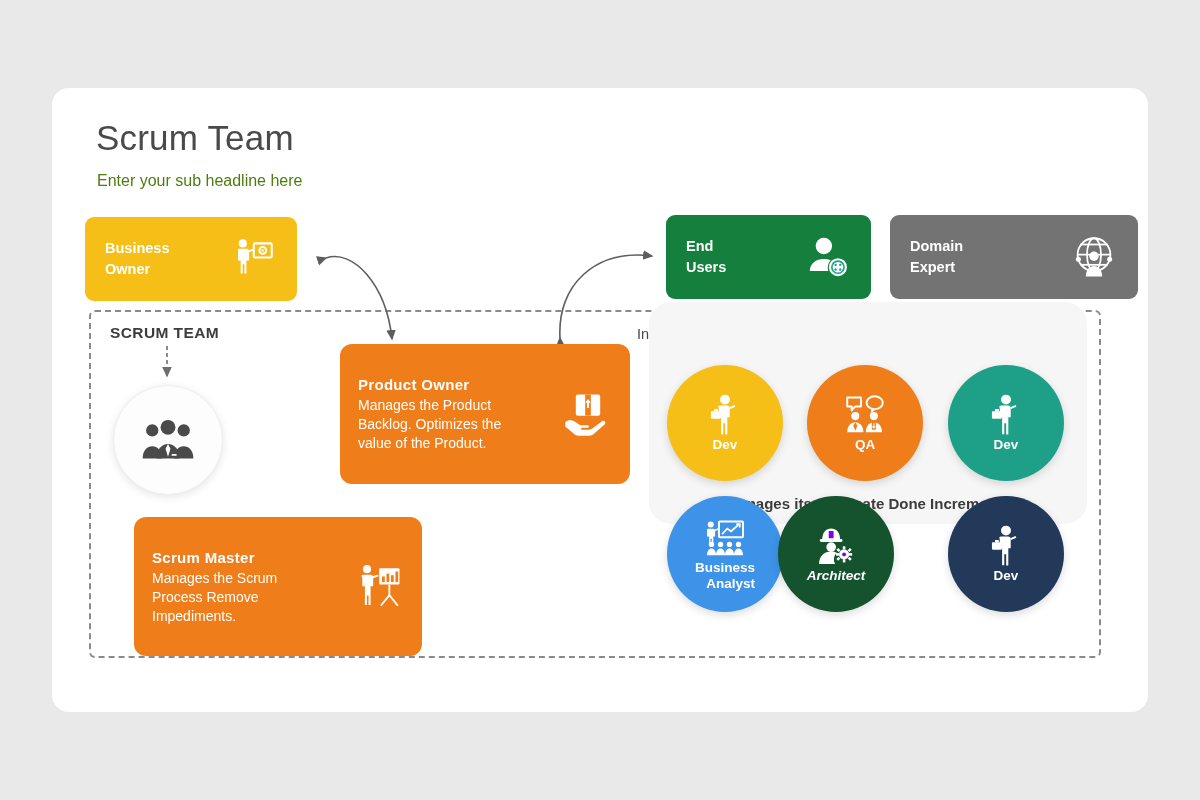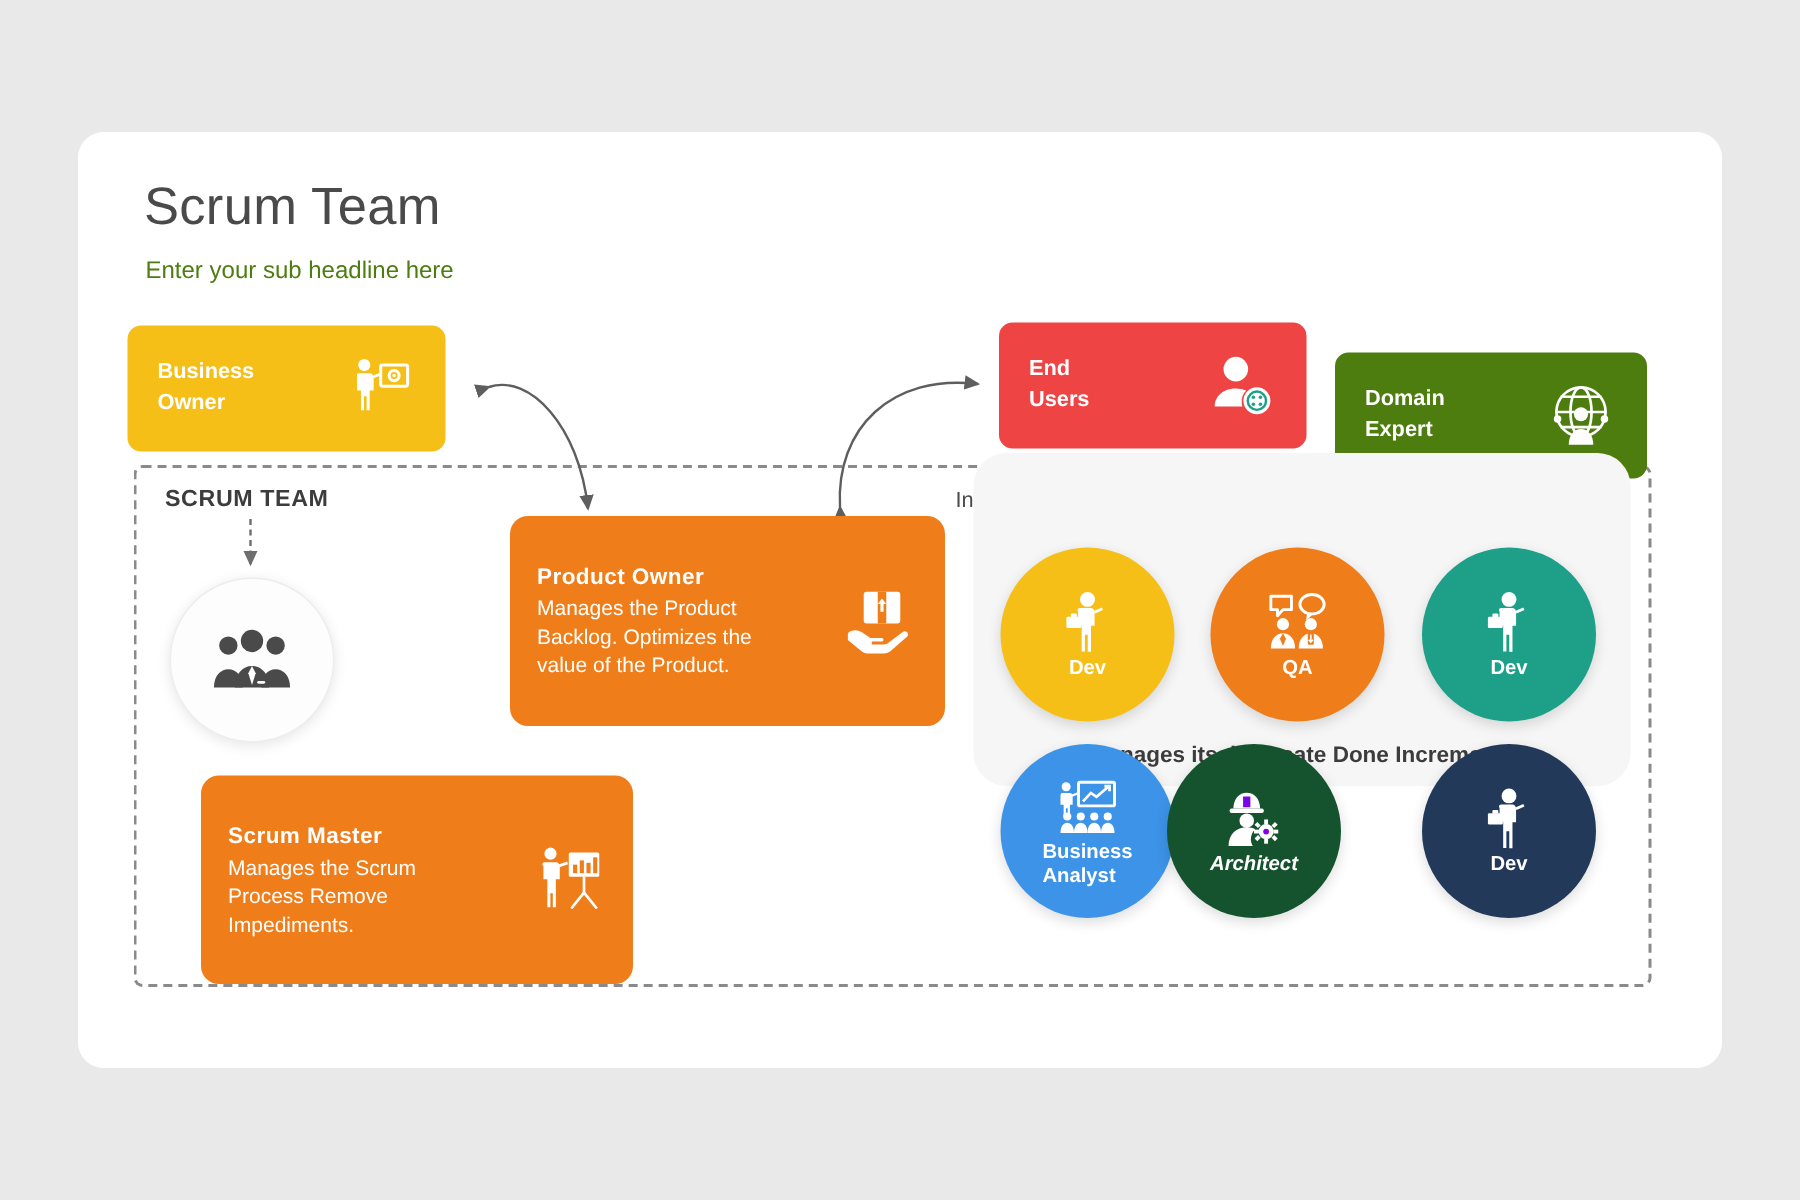--- a/index.html
+++ b/index.html
@@ -73,7 +73,7 @@
   }
 
   #box-business-owner { left: 33px;  top: 129px; width: 212px; height: 84px; background: #f6bf17; }
-  #box-end-users      { left: 614px; top: 127px; width: 205px; height: 84px; background: #ef4444; }
+  #box-end-users      { left: 614px; top: 127px; width: 205px; height: 84px; background: #15803d; }
   #box-domain-expert  { left: 838px; top: 127px; width: 208px; height: 84px; background: #4d7c0f; margin-top: 20px; }
 
   

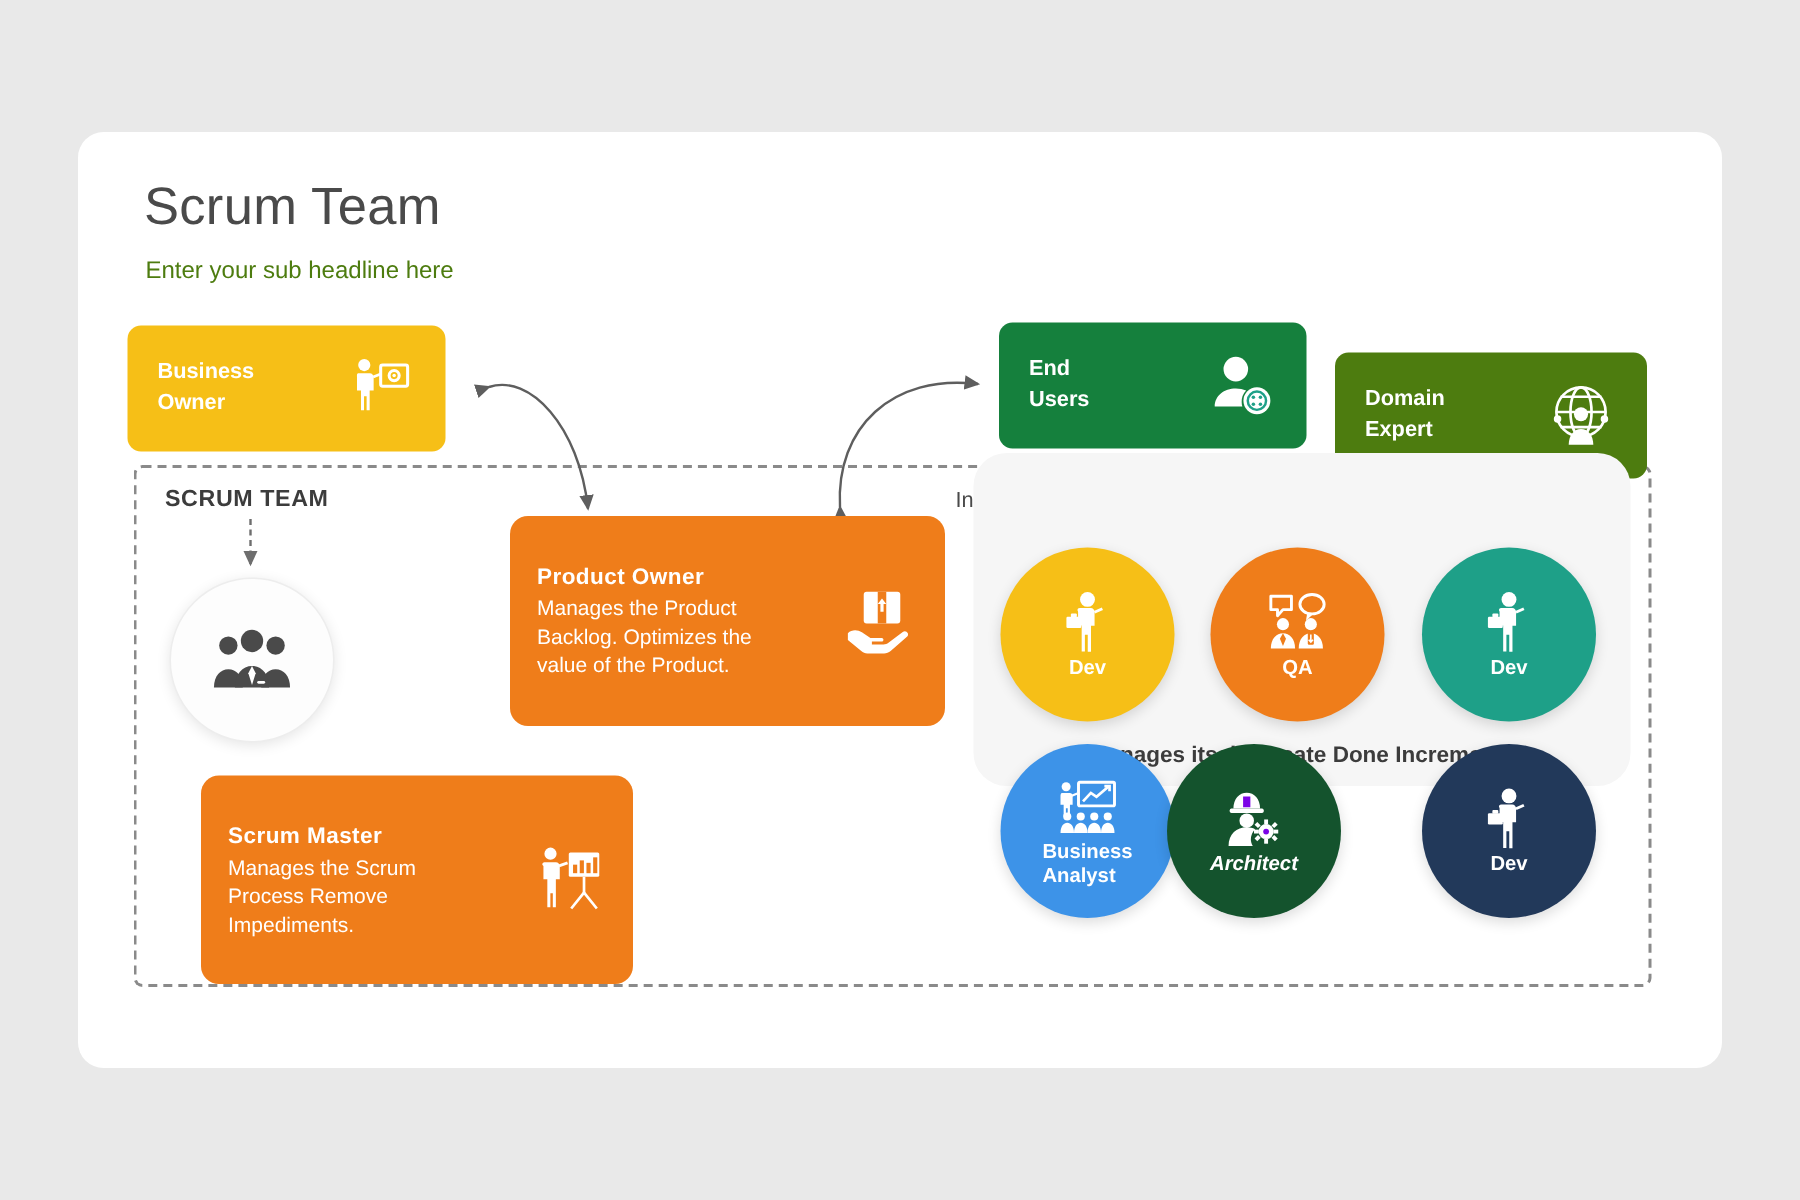--- a/index.html
+++ b/index.html
@@ -74,7 +74,7 @@
 
   #box-business-owner { left: 33px;  top: 129px; width: 212px; height: 84px; background: #f6bf17; }
   #box-end-users      { left: 614px; top: 127px; width: 205px; height: 84px; background: #15803d; }
-  #box-domain-expert  { left: 838px; top: 127px; width: 208px; height: 84px; background: #4d7c0f; margin-top: 20px; }
+  #box-domain-expert  { left: 838px; top: 127px; width: 248px; height: 84px; background: #737373; }
 
   
   #dashed-area {

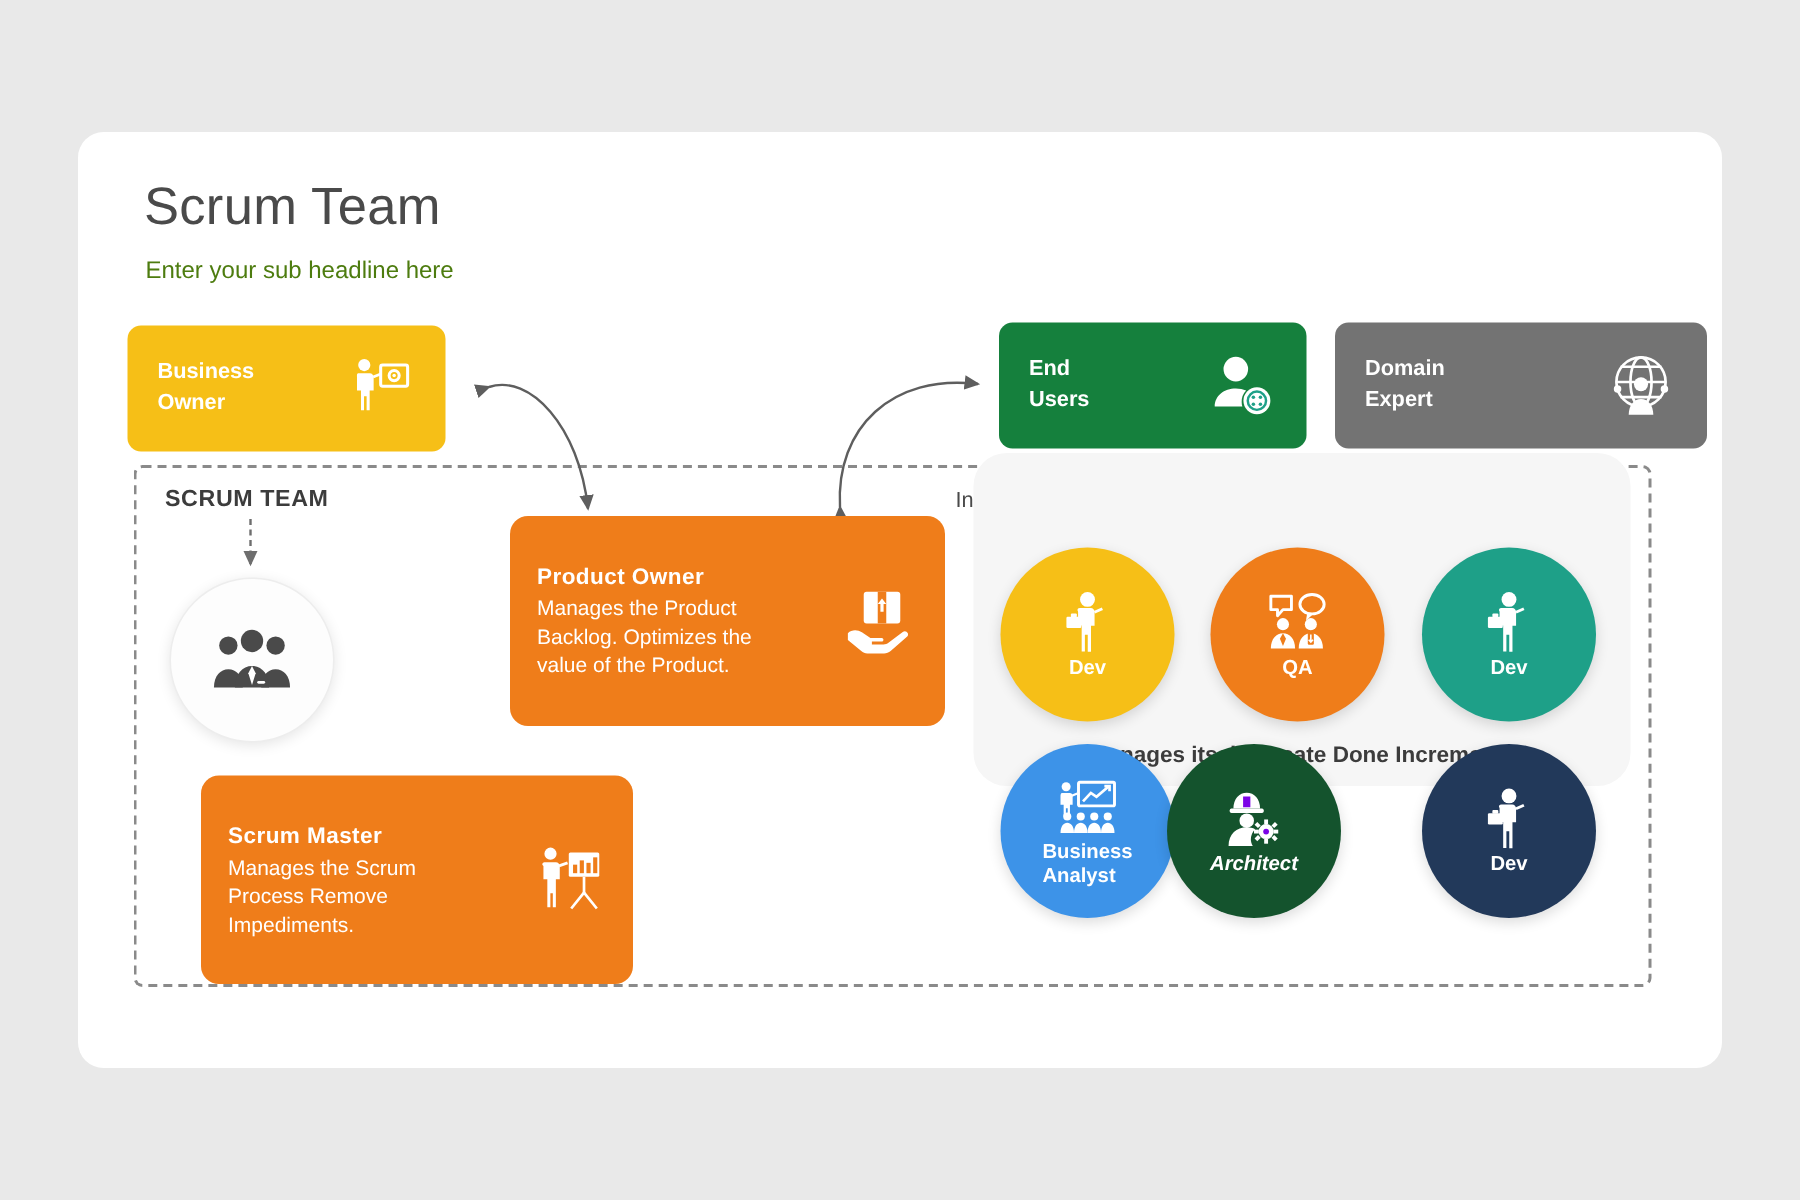--- a/index.html
+++ b/index.html
@@ -210,7 +210,7 @@
     color: #ffffff;
     font-size: 13.5px;
     font-weight: bold;
-    text-align: left;
+    text-align: right;
     line-height: 1.15;
     white-space: pre-line;
   }

